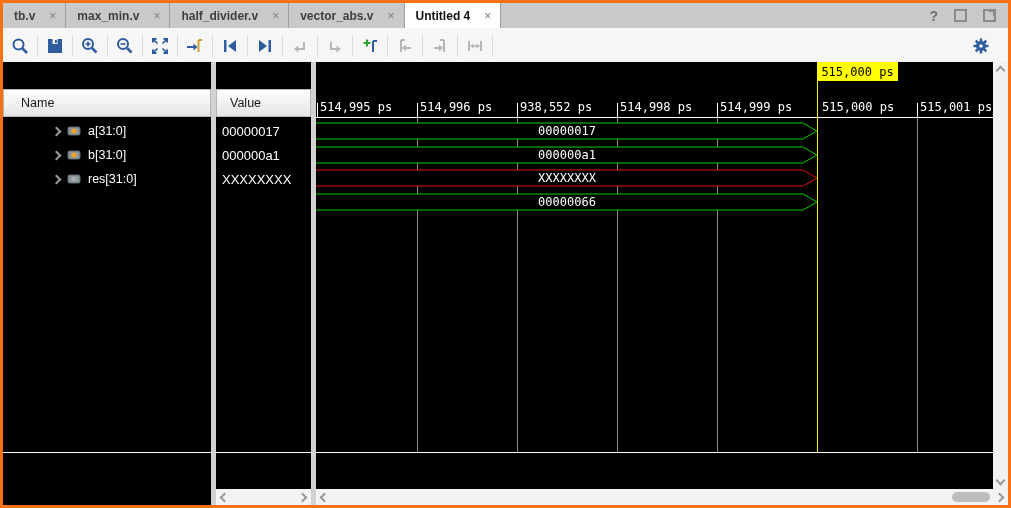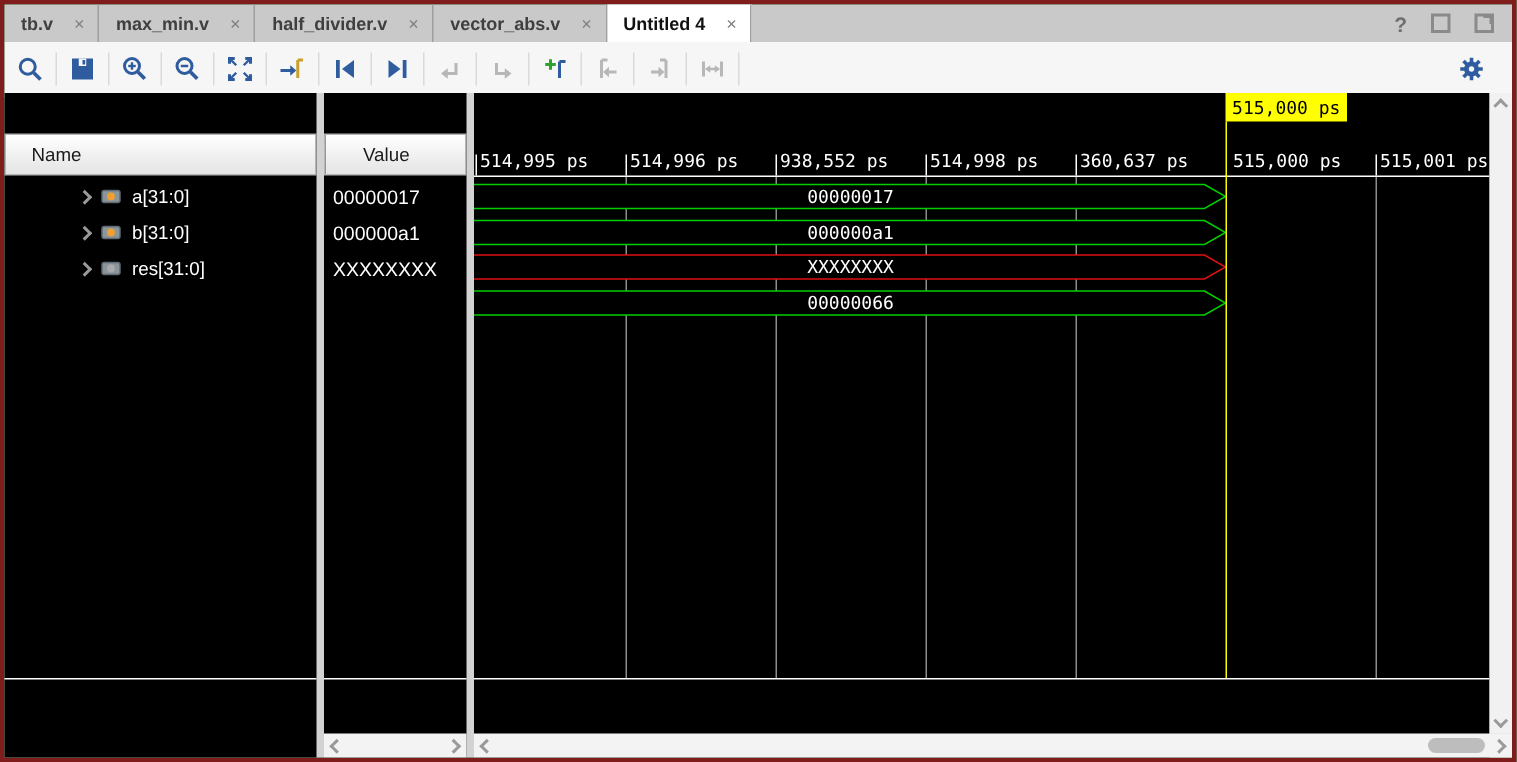--- a/index.html
+++ b/index.html
@@ -6,7 +6,7 @@
   body{width:1011px;height:508px;font-family:"Liberation Sans",sans-serif;position:relative;overflow:hidden;}
   .abs{position:absolute;}
   #window{position:absolute;left:0;top:0;width:1011px;height:508px;box-sizing:border-box;
-          border:3px solid #7f1d1d;background:#15803d;}
+          border:3px solid #f97316;background:#14b8a6;}
   
   #tabbar{left:0;top:0;width:1005px;height:25px;background:#c9c9c9;display:flex;align-items:stretch;}
   .tab{display:flex;align-items:center;padding:0 9px 0 11px;border-right:1px solid #9f9f9f;

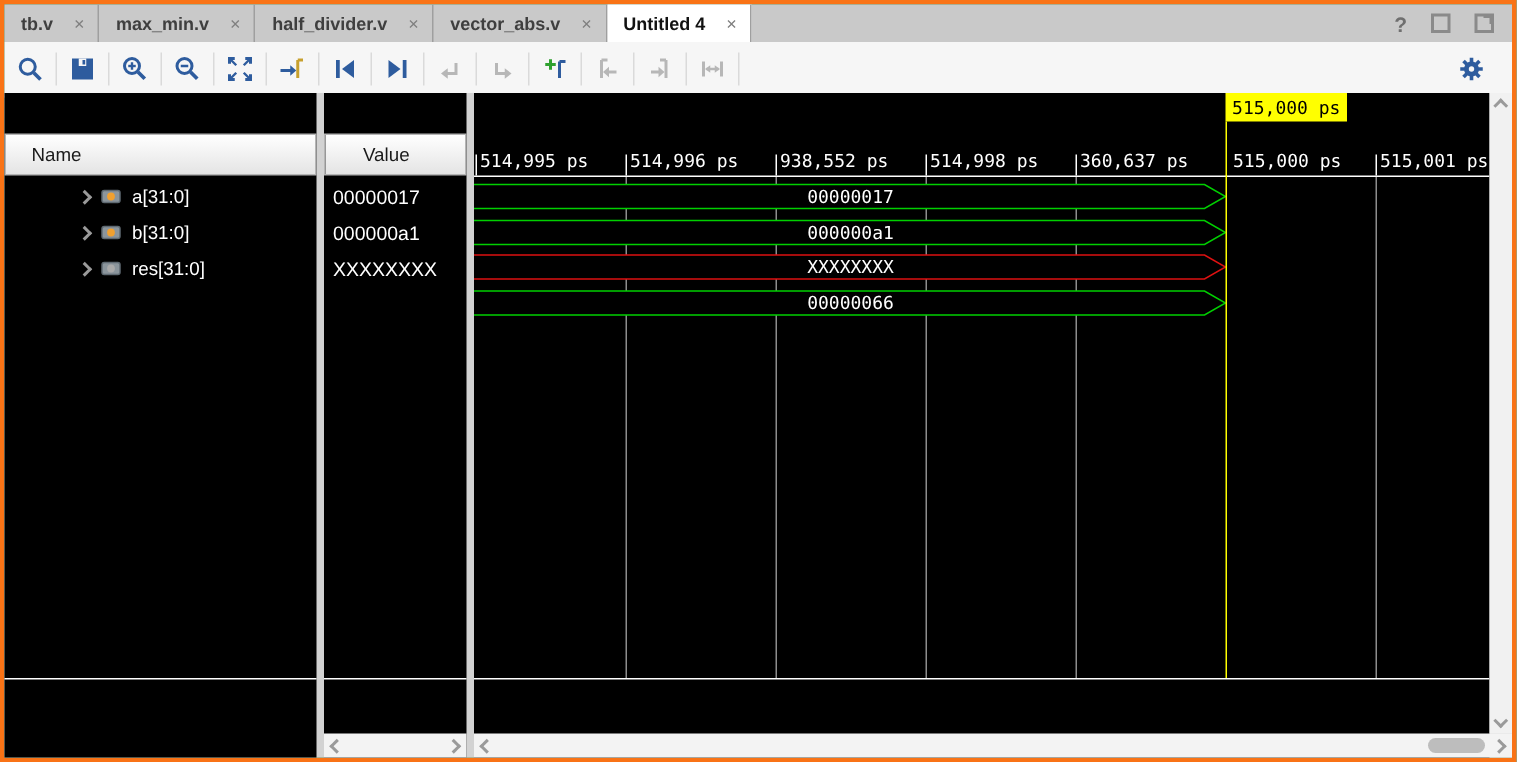--- a/index.html
+++ b/index.html
@@ -251,7 +251,7 @@
     </div>
 
     <div id="valuepanel" class="abs panelblack">
-      <div class="colheader" style="padding-left:25px;">
+      <div class="colheader" style="padding-left:13px;">
         <span>Value</span>
       </div>
       <div class="valrow" style="top:57px;">00000017</div>

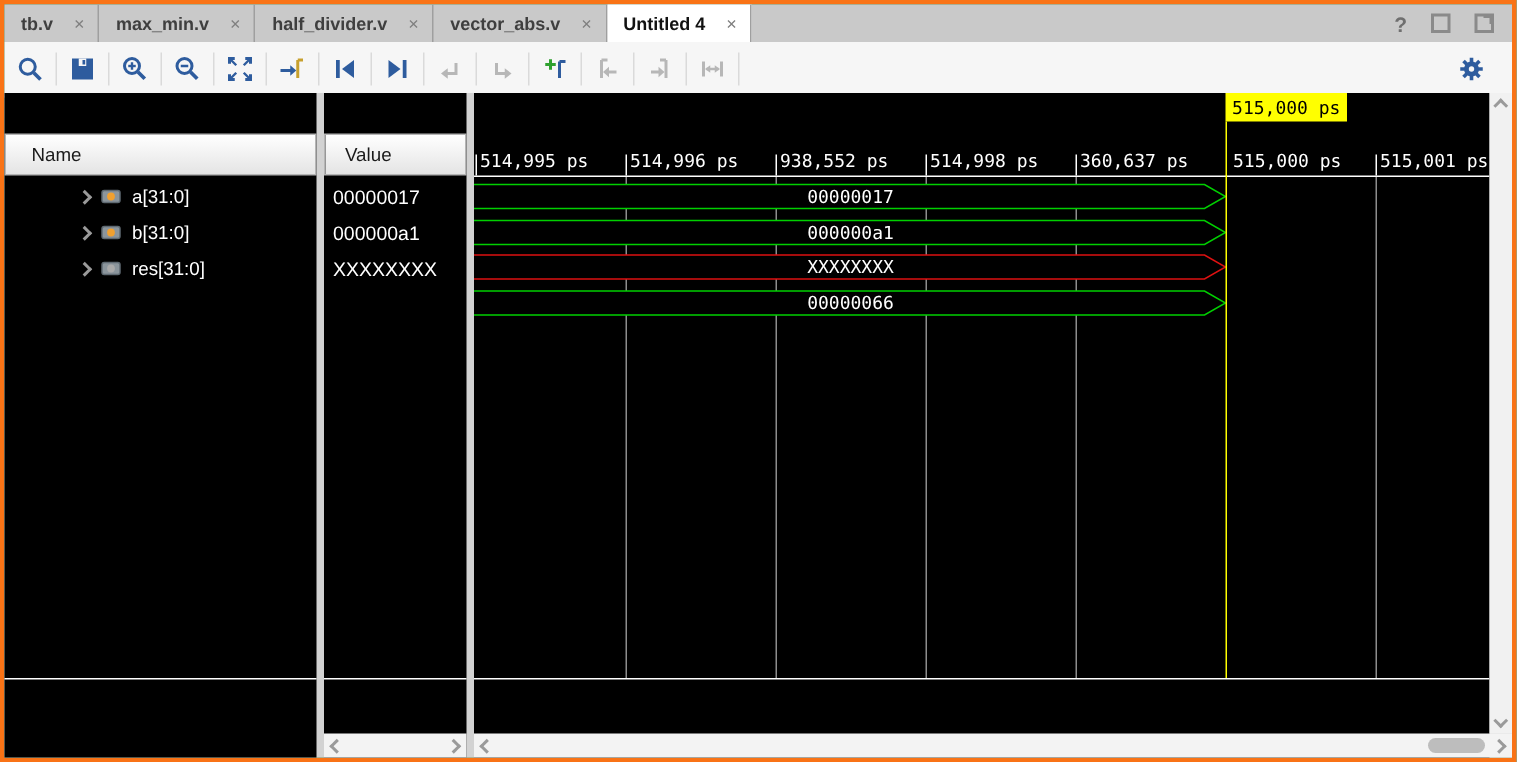--- a/index.html
+++ b/index.html
@@ -276,7 +276,7 @@
       <div class="ticklabel" style="left:104px;">514,996 ps</div>
       <div class="ticklabel" style="left:204px;">938,552 ps</div>
       <div class="ticklabel" style="left:304px;">514,998 ps</div>
-      <div class="ticklabel" style="left:404px;">360,637 ps</div>
+      <div class="ticklabel" style="left:404px;">514,999 ps</div>
       <div class="ticklabel" style="left:506px;">515,000 ps</div>
       <div class="ticklabel" style="left:604px;">515,001 ps</div>
       <div id="axisline"></div>

